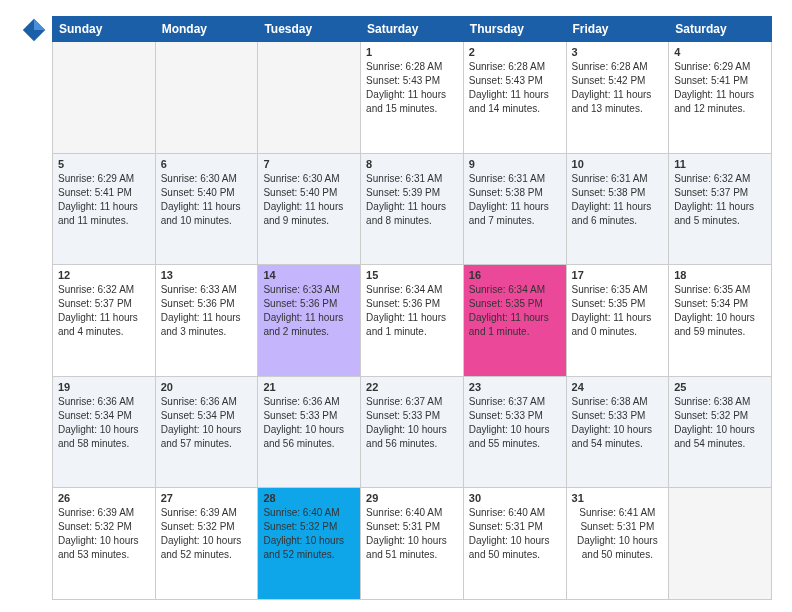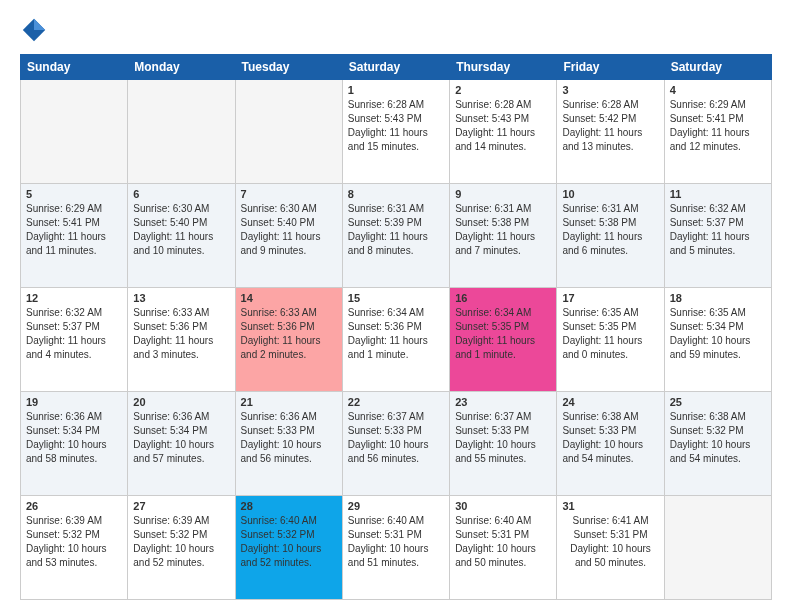--- a/index.html
+++ b/index.html
@@ -15,7 +15,6 @@
       height: 612px;
       padding: 16px 20px 12px 20px;
       display: flex;
-      flex-direction: column;
     }
     .header {
       display: flex;

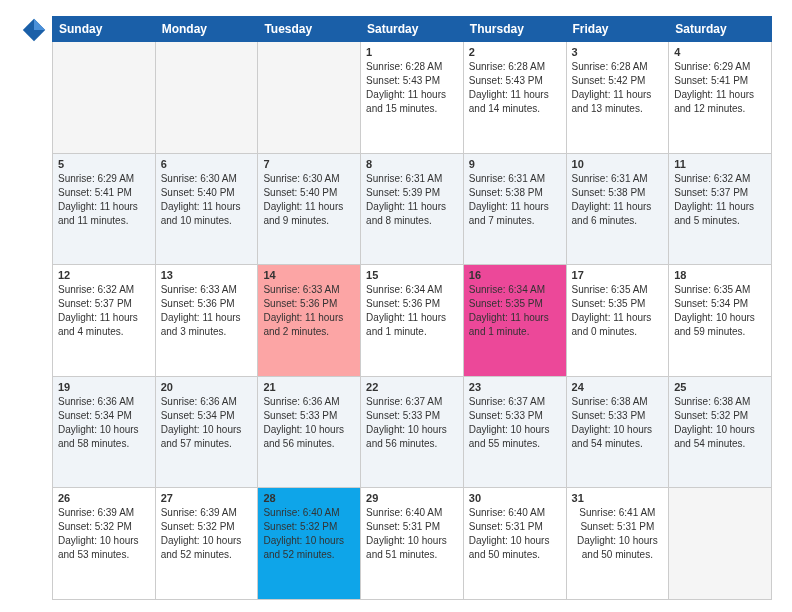--- a/index.html
+++ b/index.html
@@ -228,7 +228,7 @@
 Sunset: 5:36 PM
 Daylight: 11 hours and 3 minutes.</div>
           </td>
-          <td style="background: #fca5a5; margin-left: 48px;">
+          <td style="background: #c4b5fd; margin-left: 48px;">
             <span class="day-num">14</span>
             <div class="day-info" style="white-space: pre-line;">Sunrise: 6:33 AM
 Sunset: 5:36 PM

